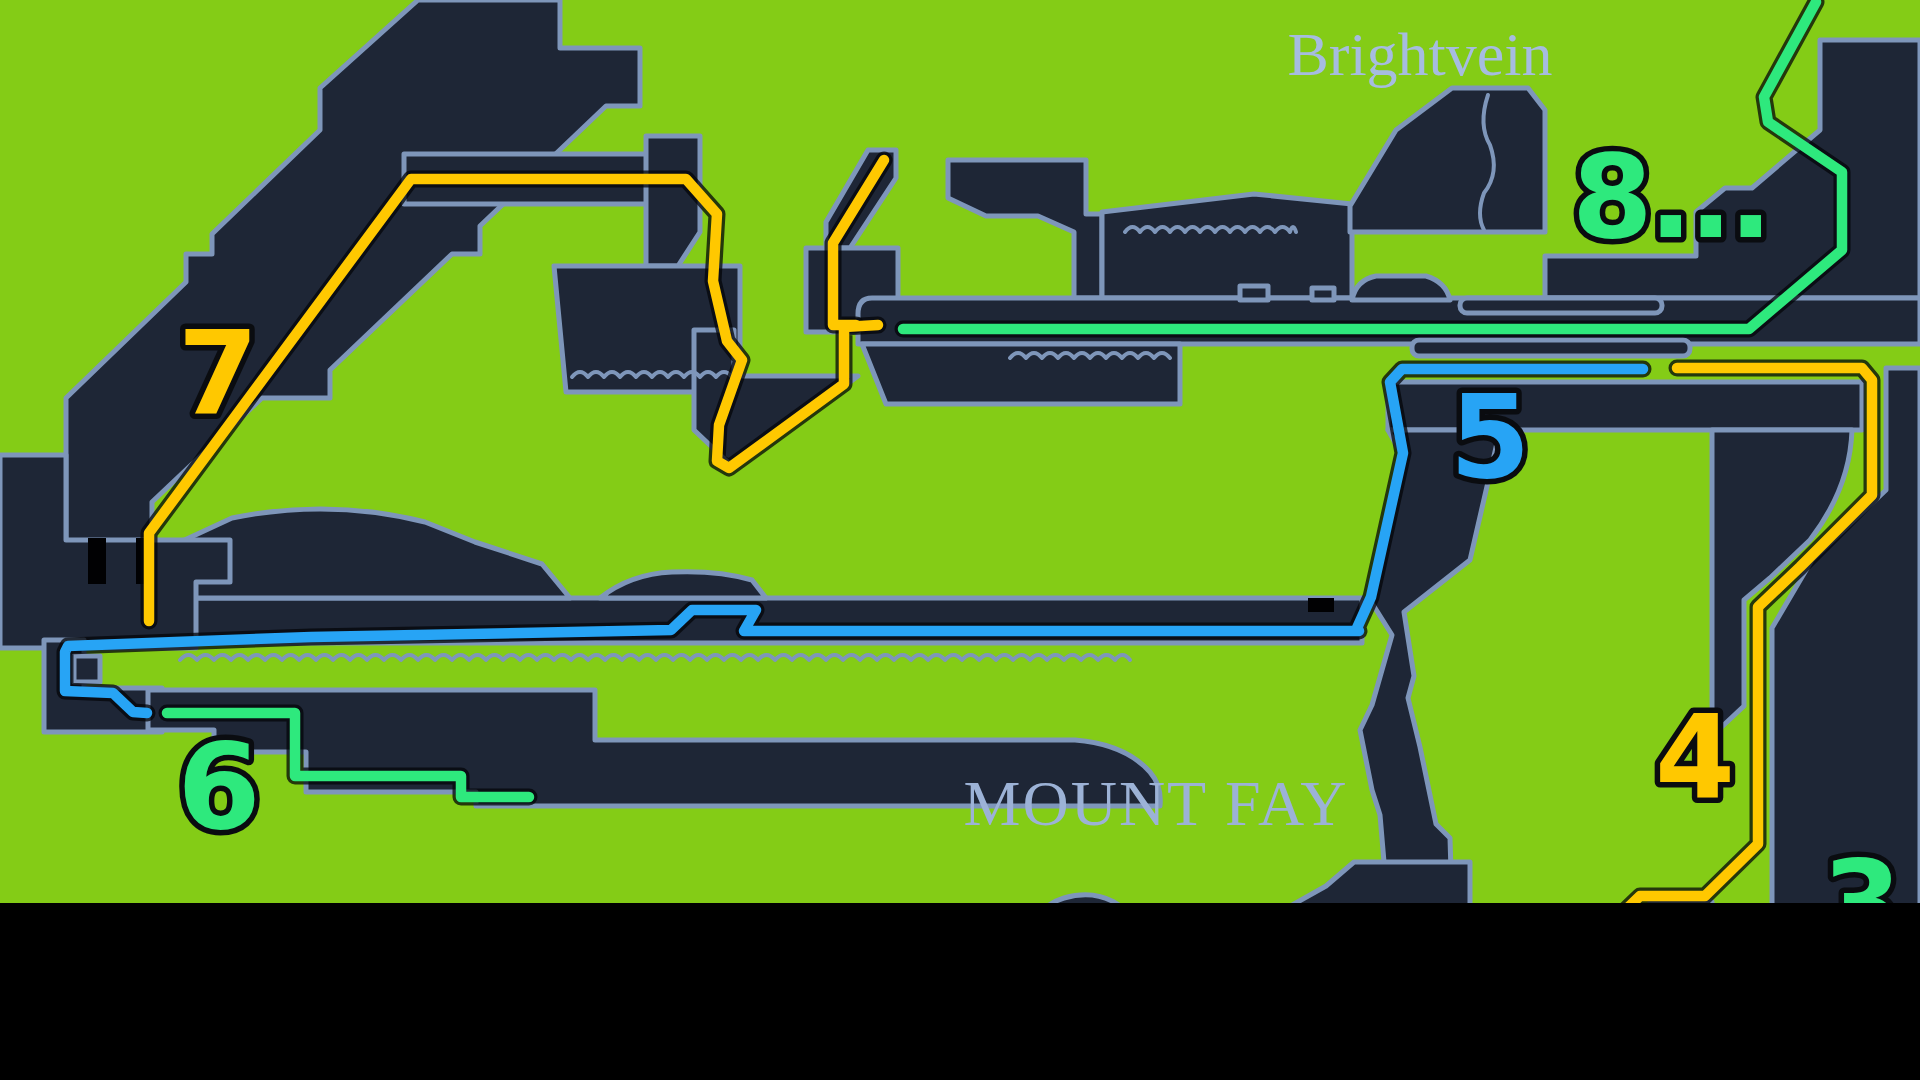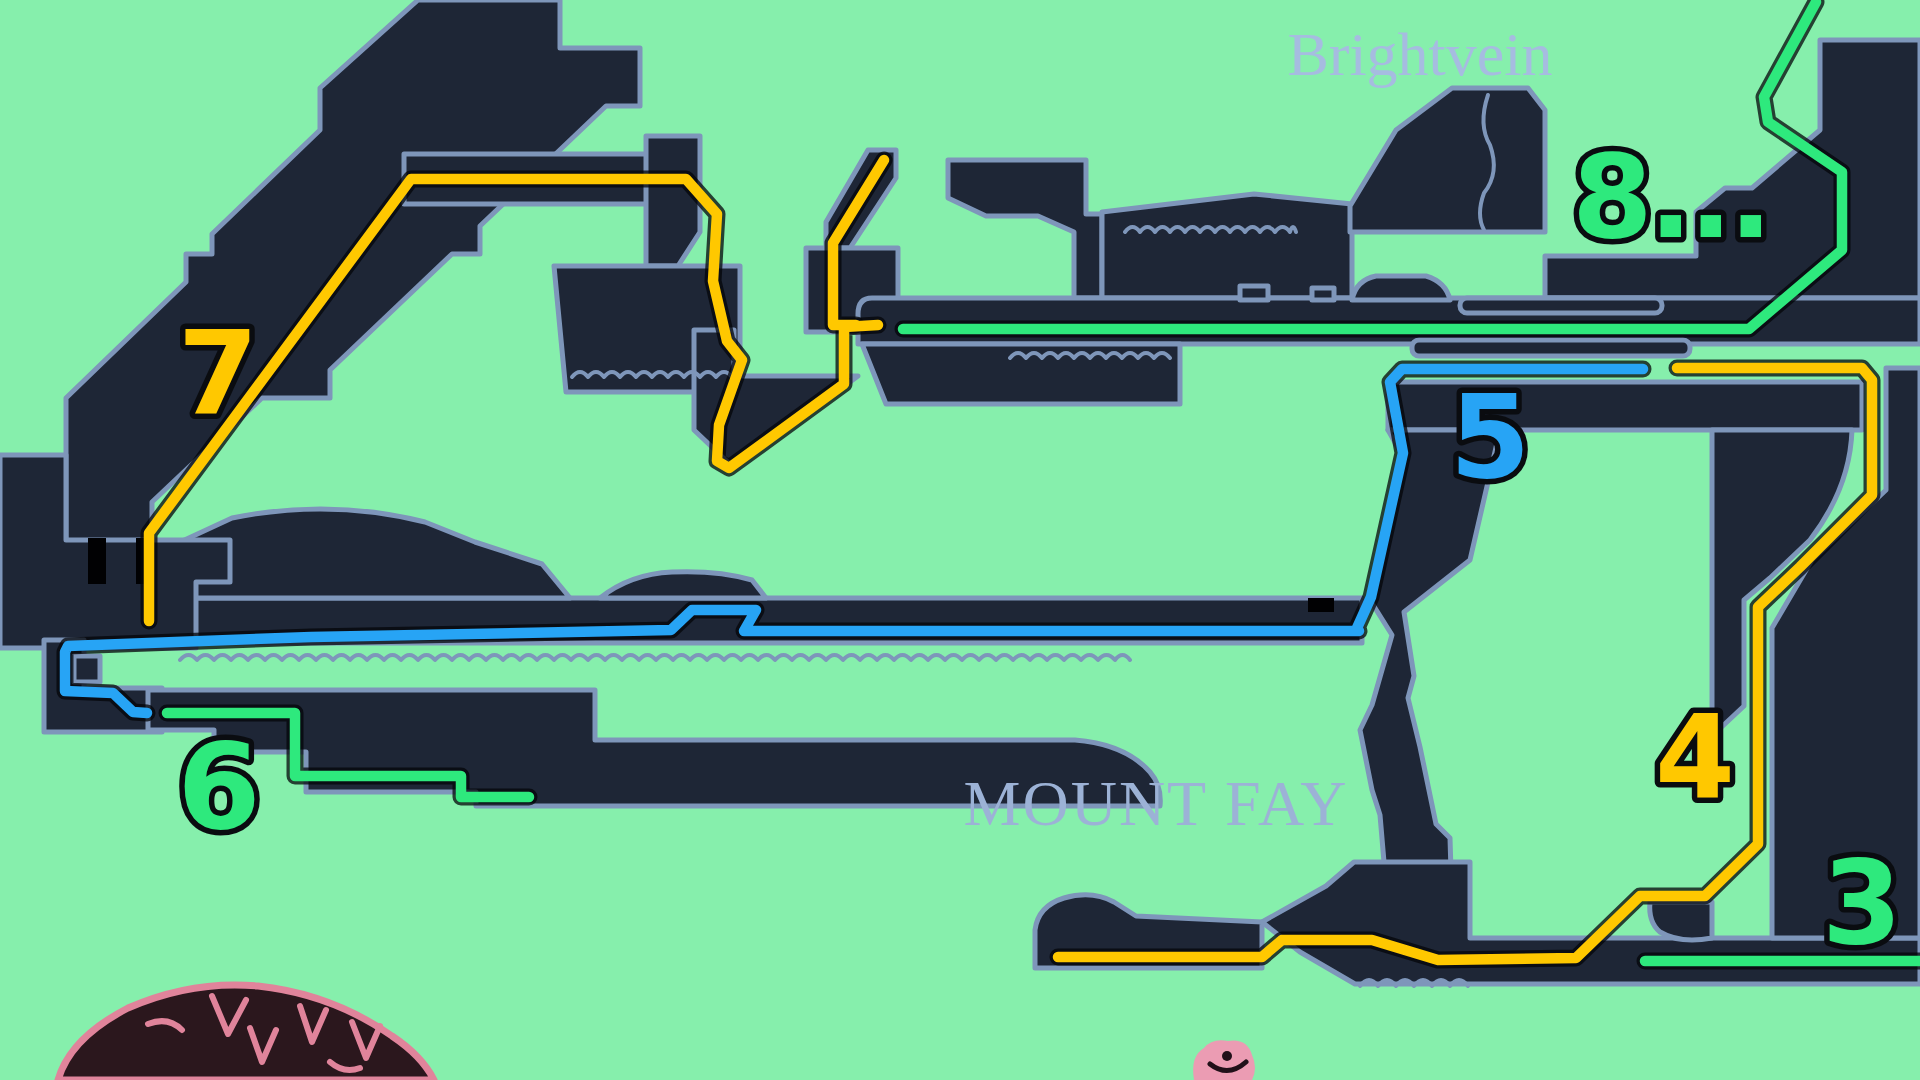--- a/index.html
+++ b/index.html
@@ -3,7 +3,7 @@
 <meta charset="utf-8">
 <style>
   html,body{margin:0;padding:0;background:#000;}
-  .stage{position:relative;width:1920px;height:1080px;background:#86efac;overflow:hidden;
+  .stage{position:relative;width:1920px;height:903px;background:#84cc16;overflow:hidden;
          font-family:"Liberation Sans",sans-serif;}
   svg{position:absolute;left:0;top:0;}
   .room{fill:#1e2636;stroke:#7e96ba;stroke-width:5;stroke-linejoin:round;}

